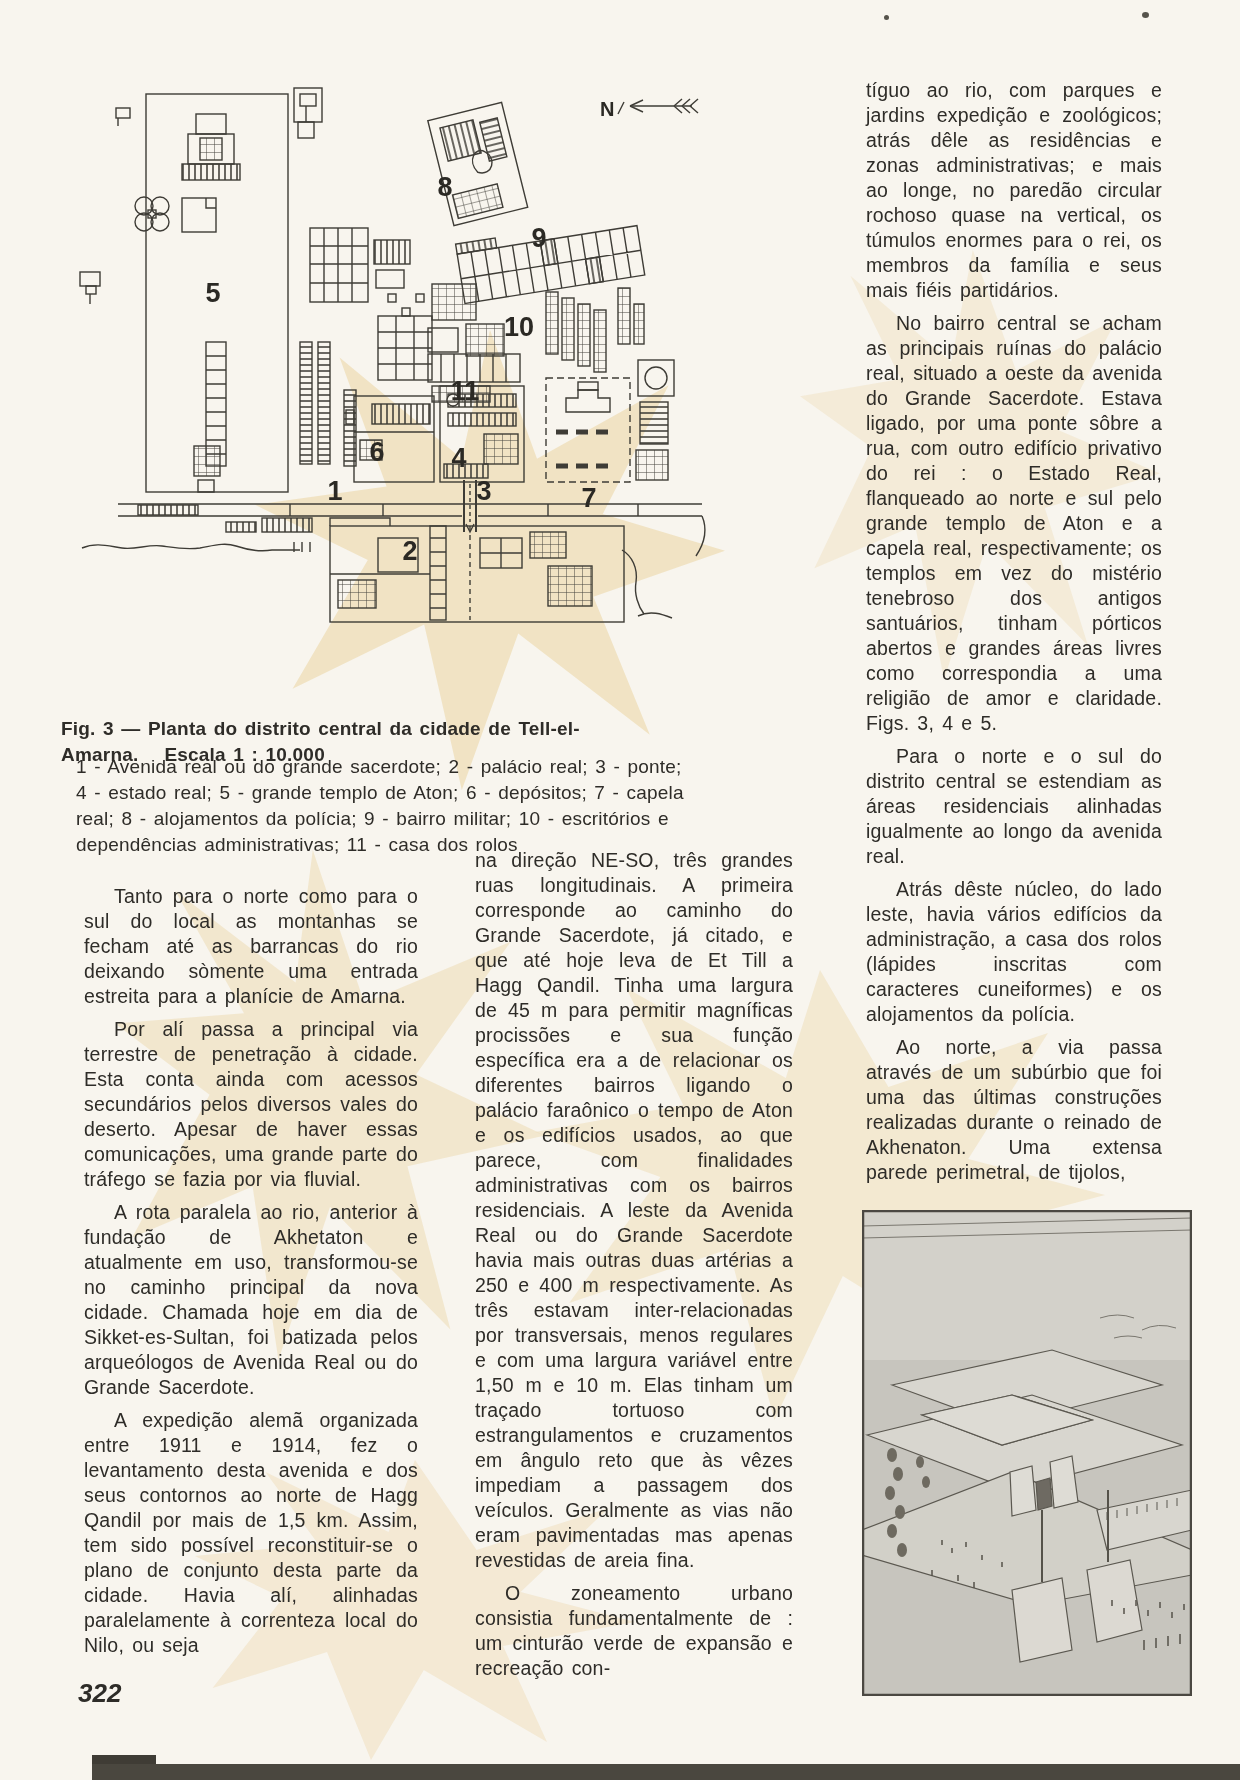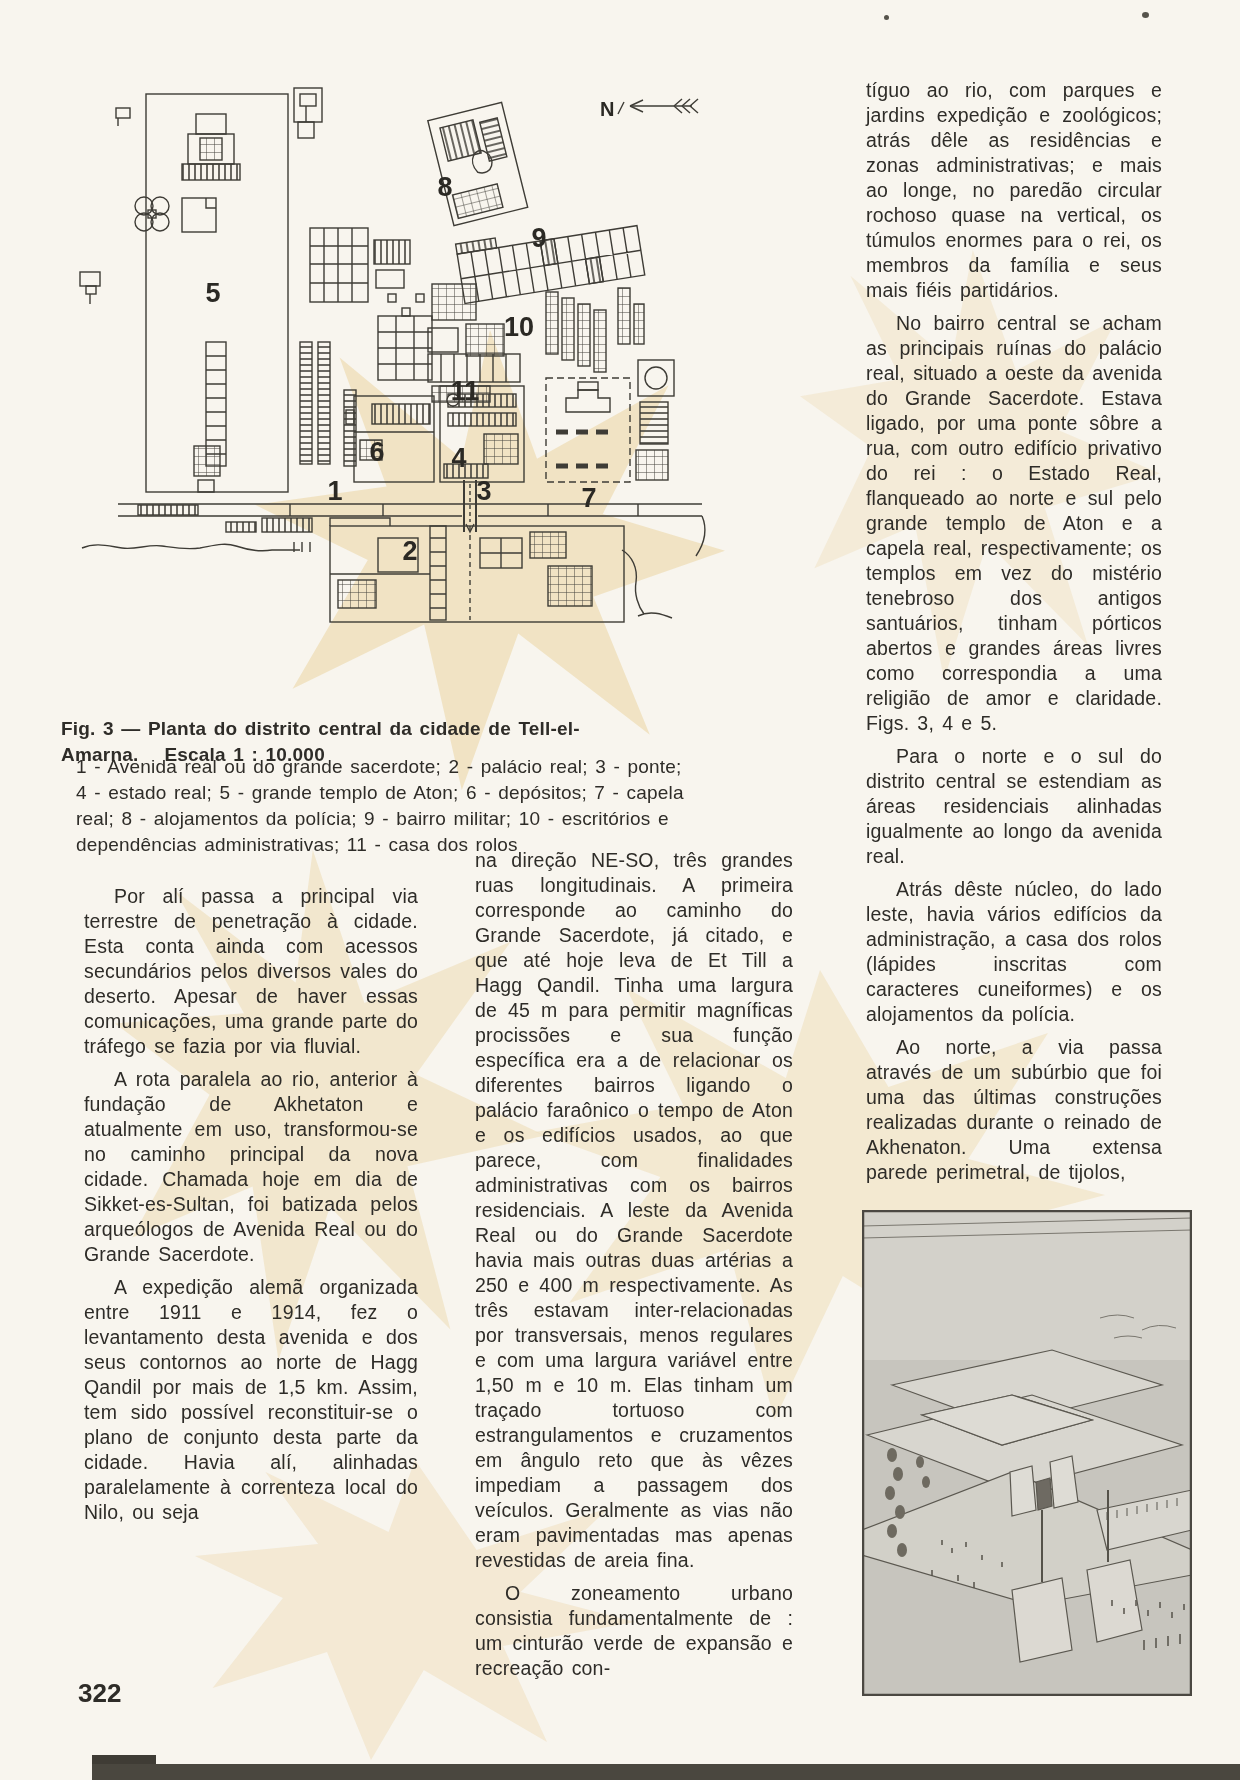--- a/index.html
+++ b/index.html
@@ -276,6 +276,7 @@
   </div>
 
   <div class="col" id="col-left">
+    <p>Tanto para o norte como para o sul do local as montanhas se fecham até as barrancas do rio deixando sòmente uma entrada estreita para a planície de Amarna.</p>
     <p>Por alí passa a principal via terrestre de penetração à cidade. Esta conta ainda com acessos secundários pelos diversos vales do deserto. Apesar de haver essas comunicações, uma grande parte do tráfego se fazia por via fluvial.</p>
     <p>A rota paralela ao rio, anterior à fundação de Akhetaton e atualmente em uso, transformou-se no caminho principal da nova cidade. Chamada hoje em dia de Sikket-es-Sultan, foi batizada pelos arqueólogos de Avenida Real ou do Grande Sacerdote.</p>
     <p>A expedição alemã organizada entre 1911 e 1914, fez o levantamento desta avenida e dos seus contornos ao norte de Hagg Qandil por mais de 1,5 km. Assim, tem sido possível reconstituir-se o plano de conjunto desta parte da cidade. Havia alí, alinhadas paralelamente à correnteza local do Nilo, ou seja</p>

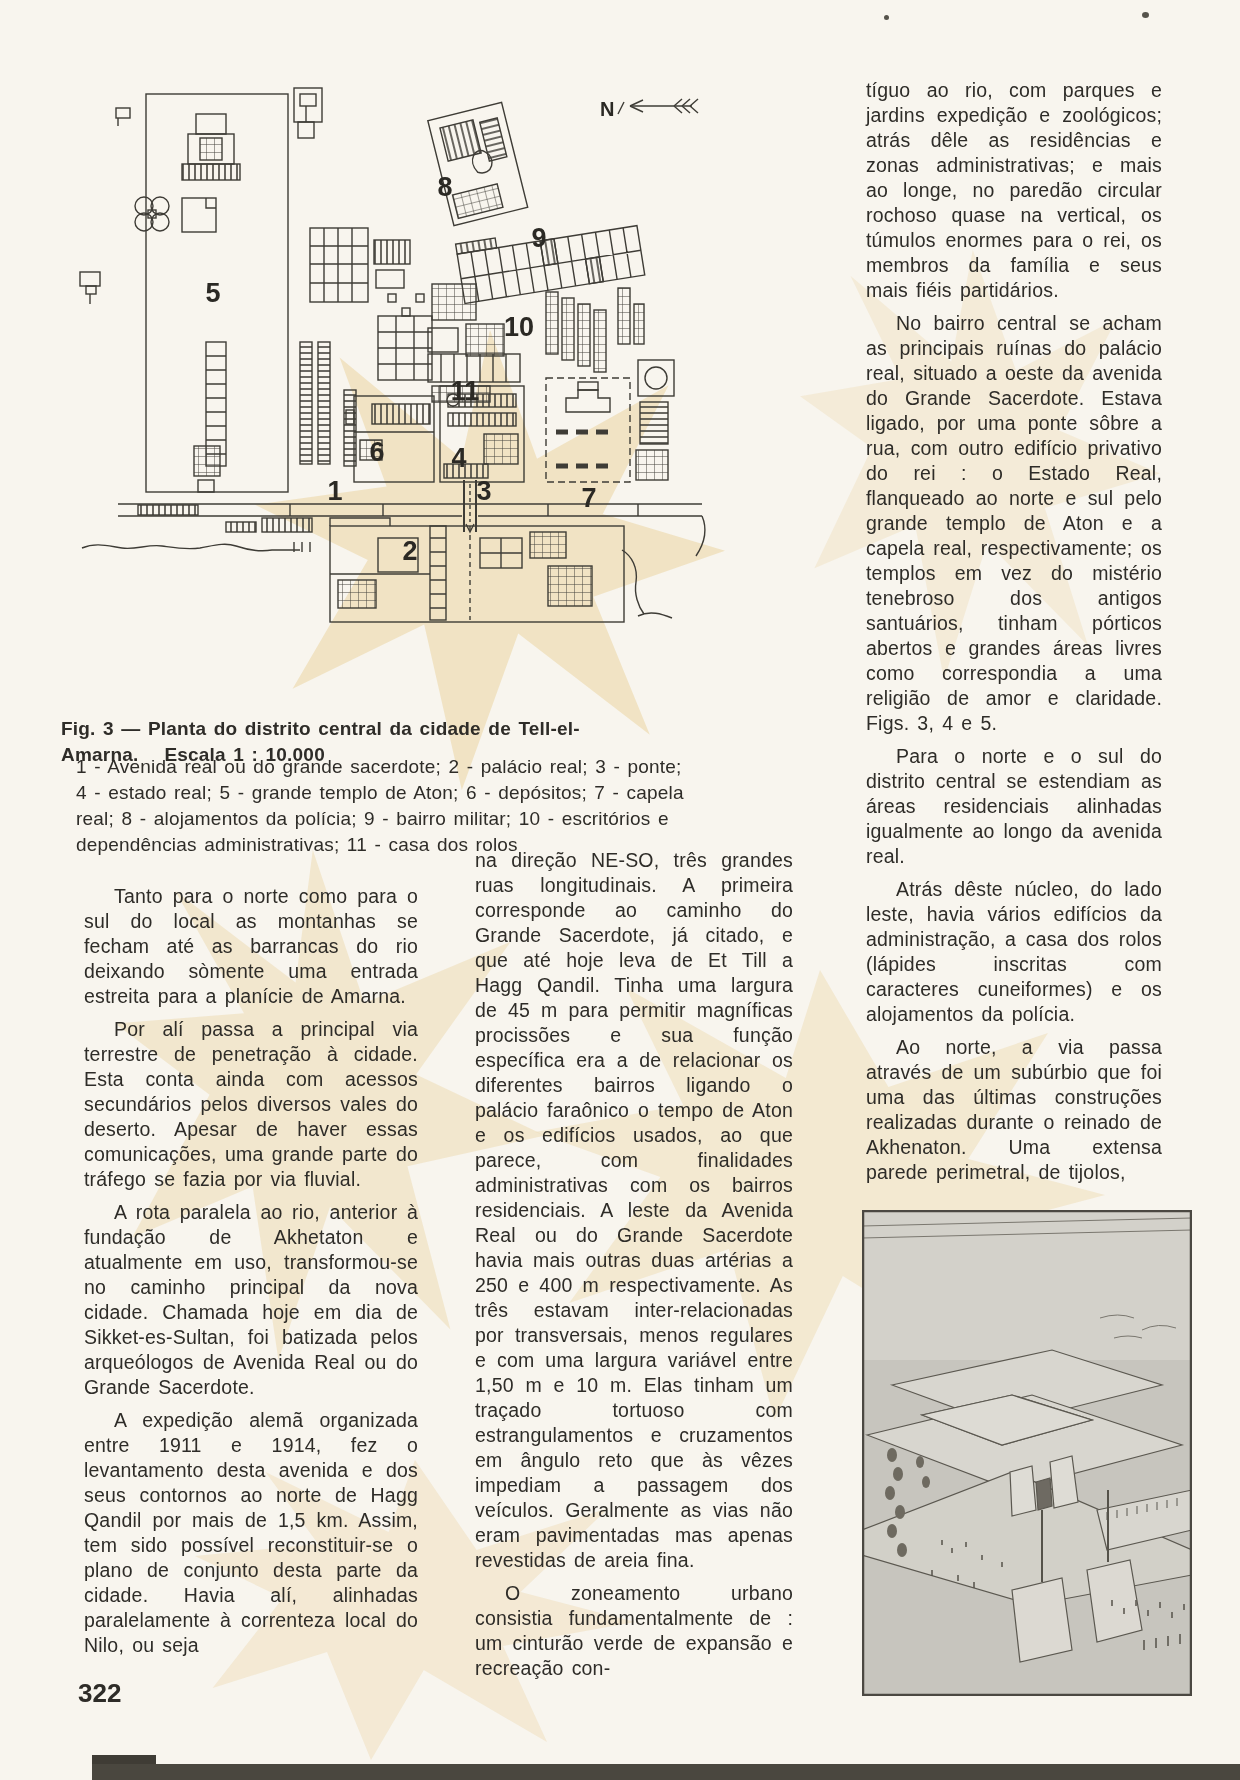--- a/index.html
+++ b/index.html
@@ -39,7 +39,7 @@
   #map-figure{position:absolute;left:78px;top:80px;width:664px;height:552px;z-index:1;}
   #photo-figure{position:absolute;left:862px;top:1210px;width:330px;height:486px;z-index:1;}
 
-  #page-number{position:absolute;left:78px;top:1678px;z-index:2;font-size:26px;font-weight:600;}
+  #page-number{position:absolute;left:78px;top:1678px;z-index:2;font-size:26px;font-weight:600;font-style:italic;}
 
   .edge-strip{position:absolute;background:#4a473f;z-index:3;}
   #edge-main{left:92px;top:1764px;width:1148px;height:16px;}

